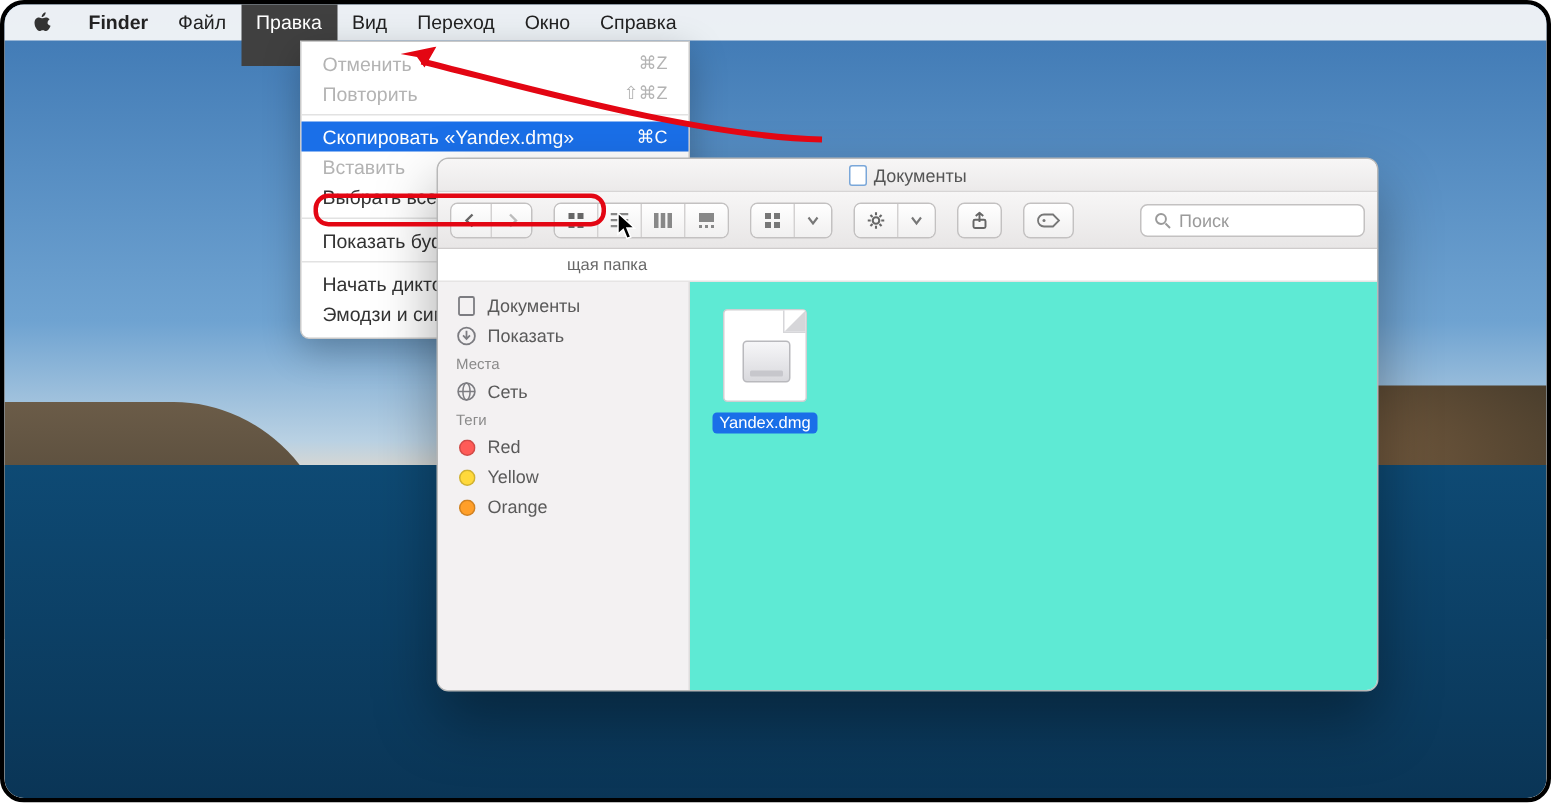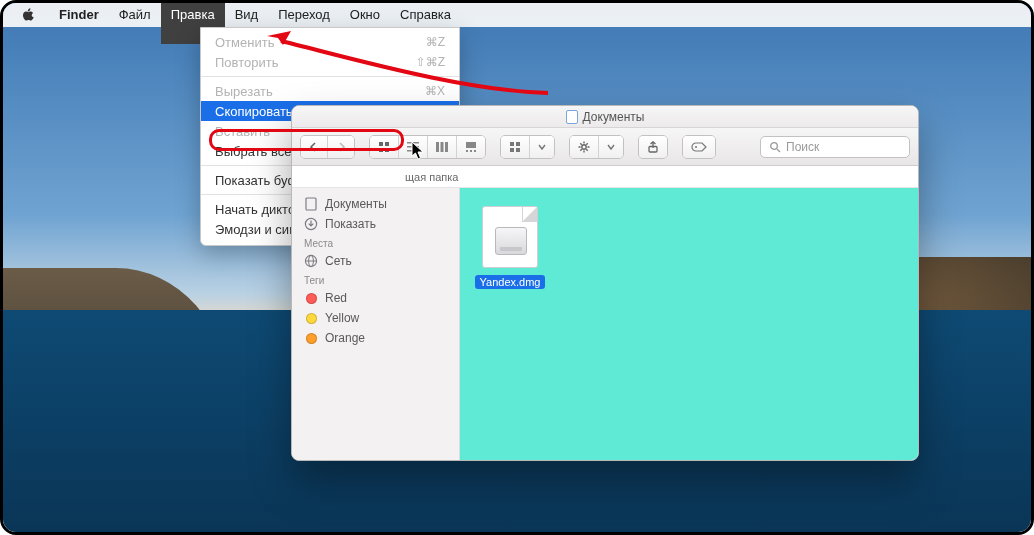--- a/index.html
+++ b/index.html
@@ -84,10 +84,6 @@
         <span class="shortcut">⇧⌘Z</span>
     </div>
     <div class="sep"></div>
-    <div class="row disabled">
-      <span>Вырезать</span>
-        <span class="shortcut">⌘X</span>
-    </div>
     <div class="row selected">
       <span>Скопировать «Yandex.dmg»</span>
         <span class="shortcut">⌘C</span>

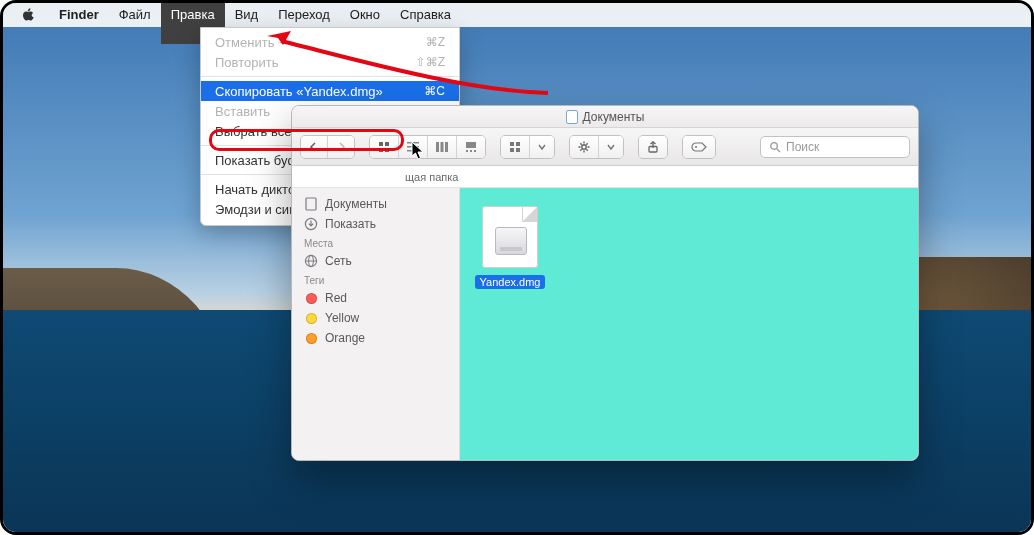--- a/index.html
+++ b/index.html
@@ -34,7 +34,7 @@
   .tb-btn + .tb-btn { border-left:1px solid #d3d1d1; }
   .search { margin-left:auto; display:flex; align-items:center; border:1px solid #c3c1c1; border-radius:5px; background:#fff; height:22px; padding:0 8px; min-width:150px; color:#9a9a9a; font-size:12px; gap:5px;}
   .subhead { height:22px; background:#fff; border-bottom:1px solid #e6e4e4; display:flex; align-items:center; font-size:11px; color:#686868; overflow:hidden; }
-  .subhead .vis { margin-left:113px; }
+  .subhead .vis { margin-left:86px; }
   .body { flex:1; display:flex; }
   .sidebar { width:168px; background:#f3f1f2; border-right:1px solid #dedcdc; padding:6px 0; font-size:12px; color:#5a5a5a; }
   .sb-h { padding:4px 12px 2px; font-size:10px; color:#8a8a8a; text-transform:none; }

